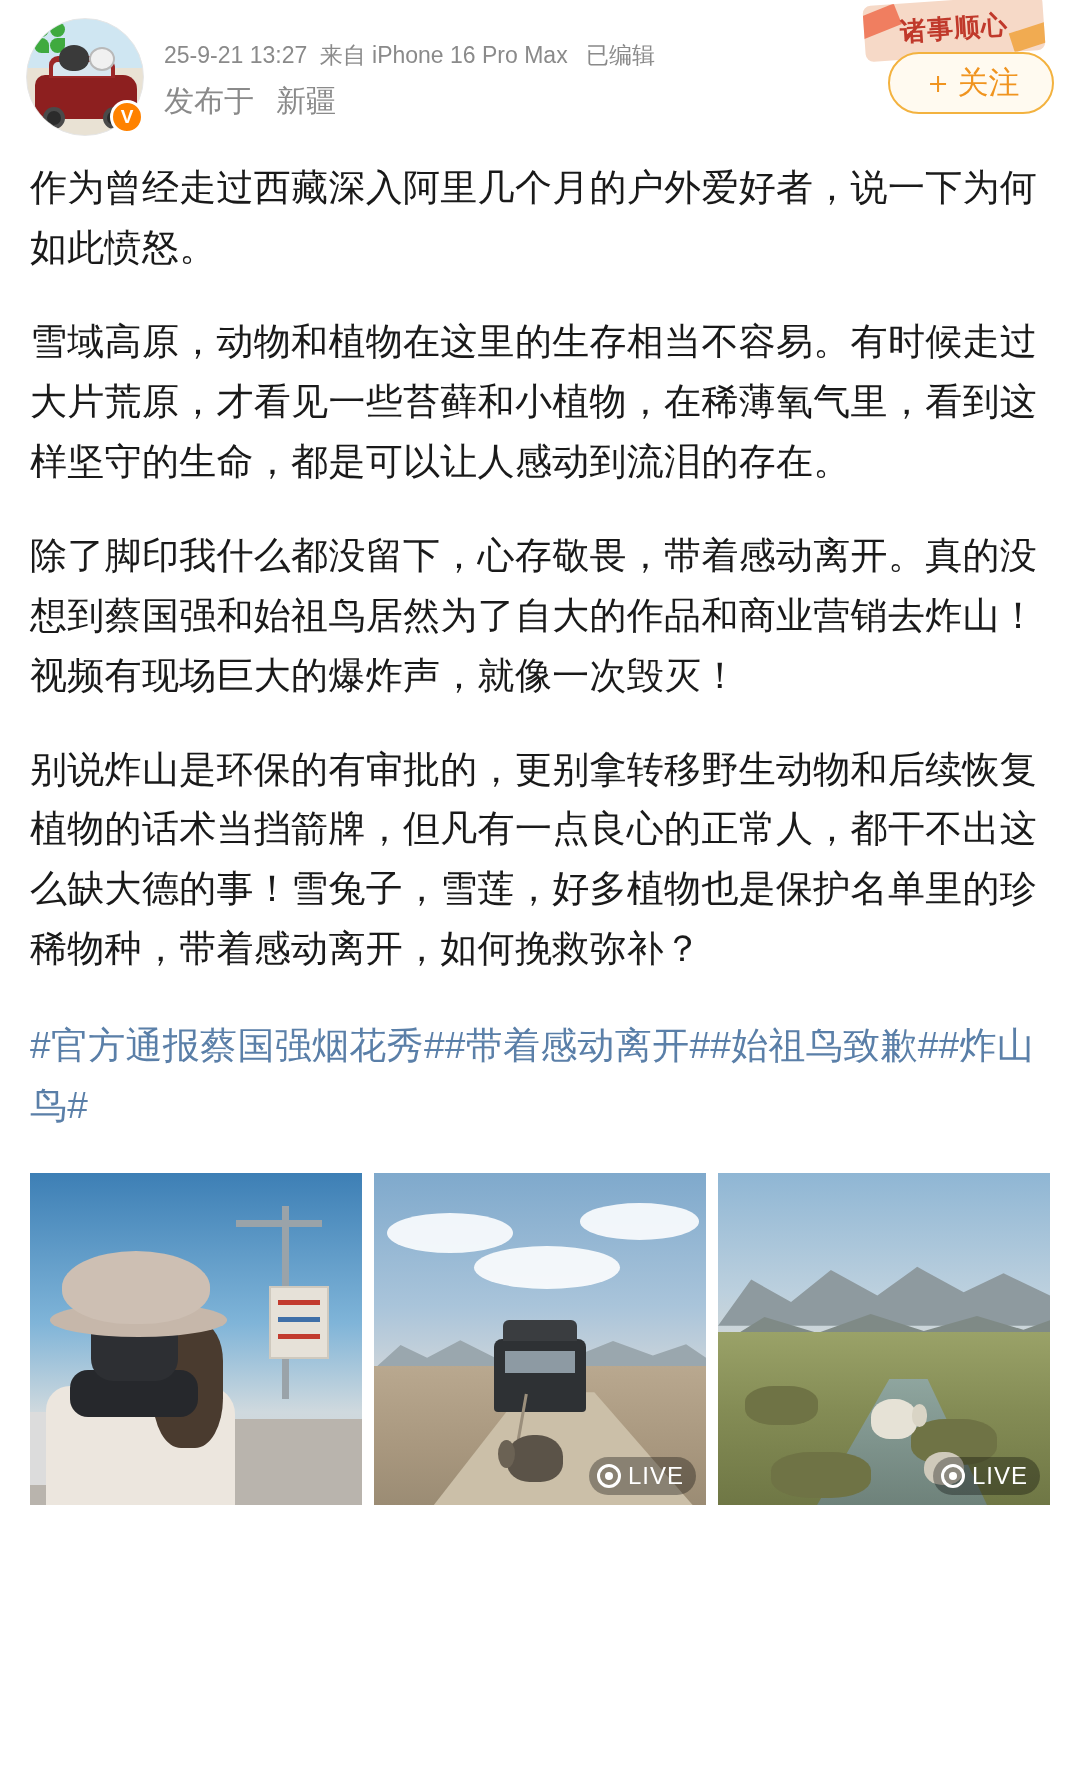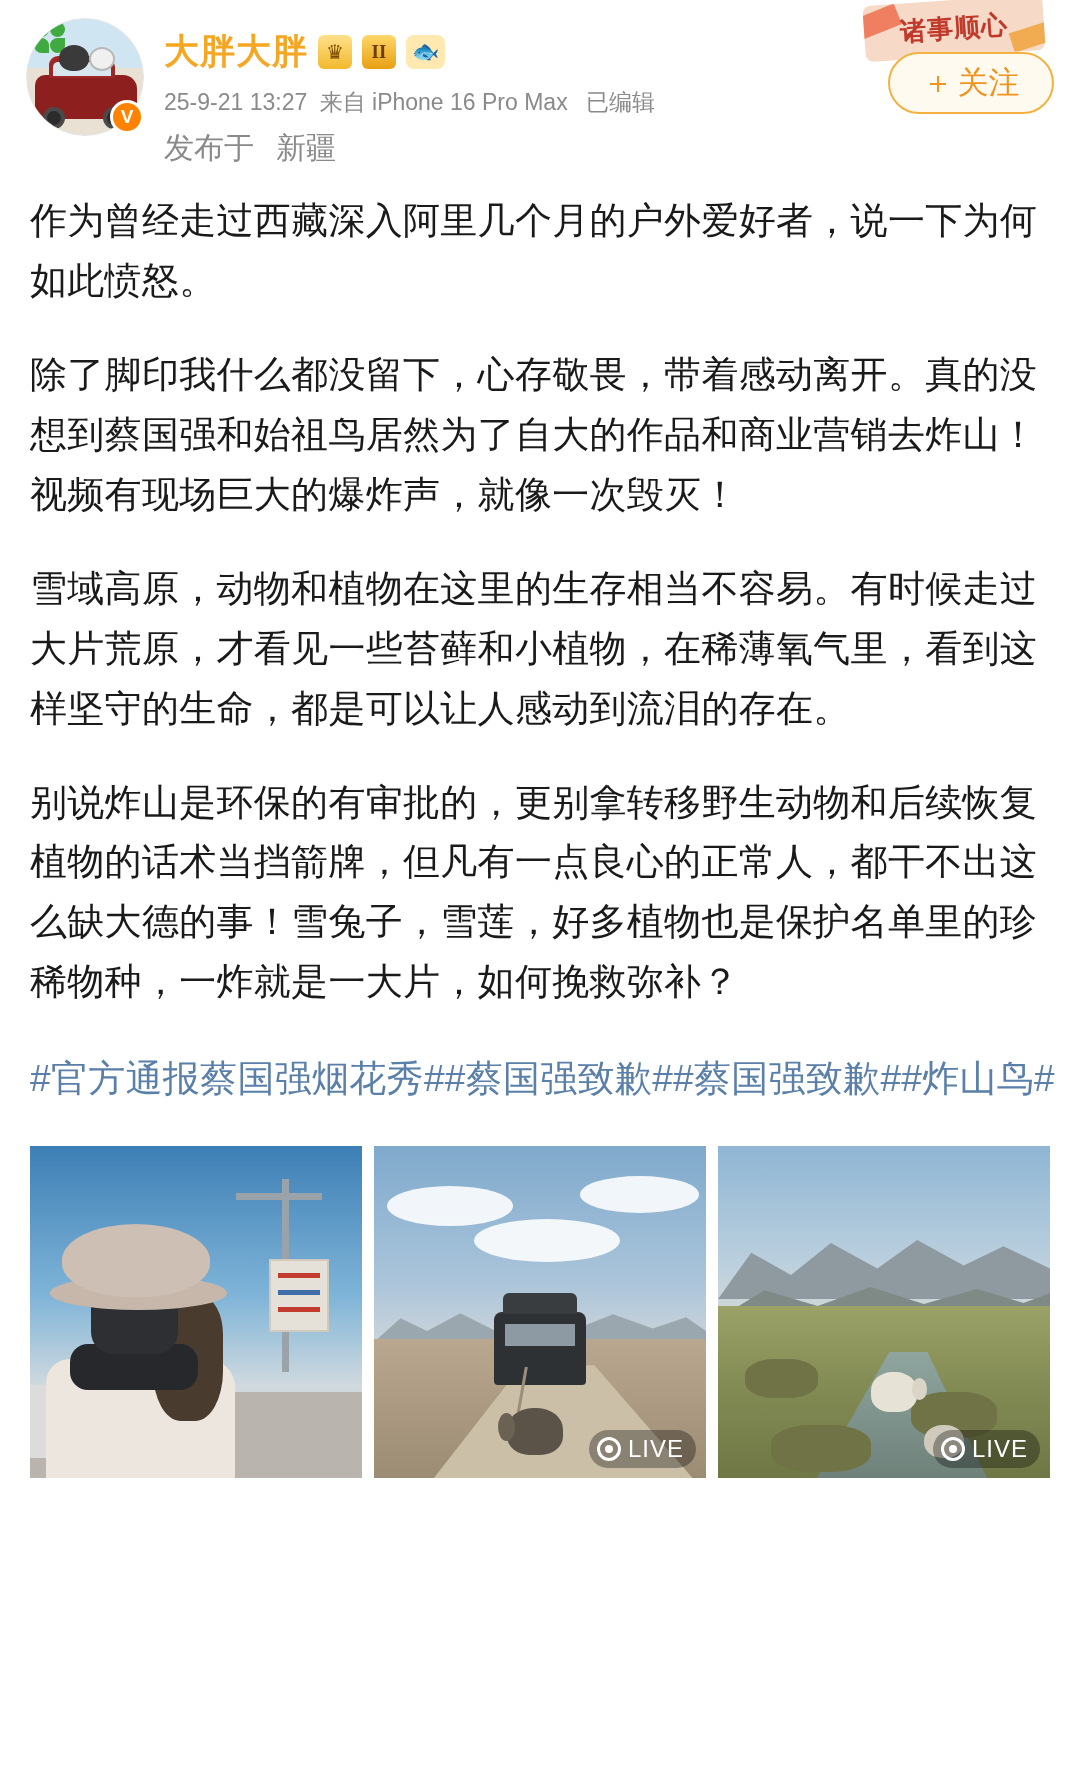--- a/index.html
+++ b/index.html
@@ -403,12 +403,6 @@
   </div>
 
   <div class="header-info">
-    <div class="name-row">
-      <span class="username">大胖大胖</span>
-      <span class="badge-crown">♛</span>
-      <span class="badge-vip">II</span>
-      <span class="badge-fish">🐟</span>
-    </div>
 
     <div class="meta-row">
       <span>25-9-21 13:27</span>

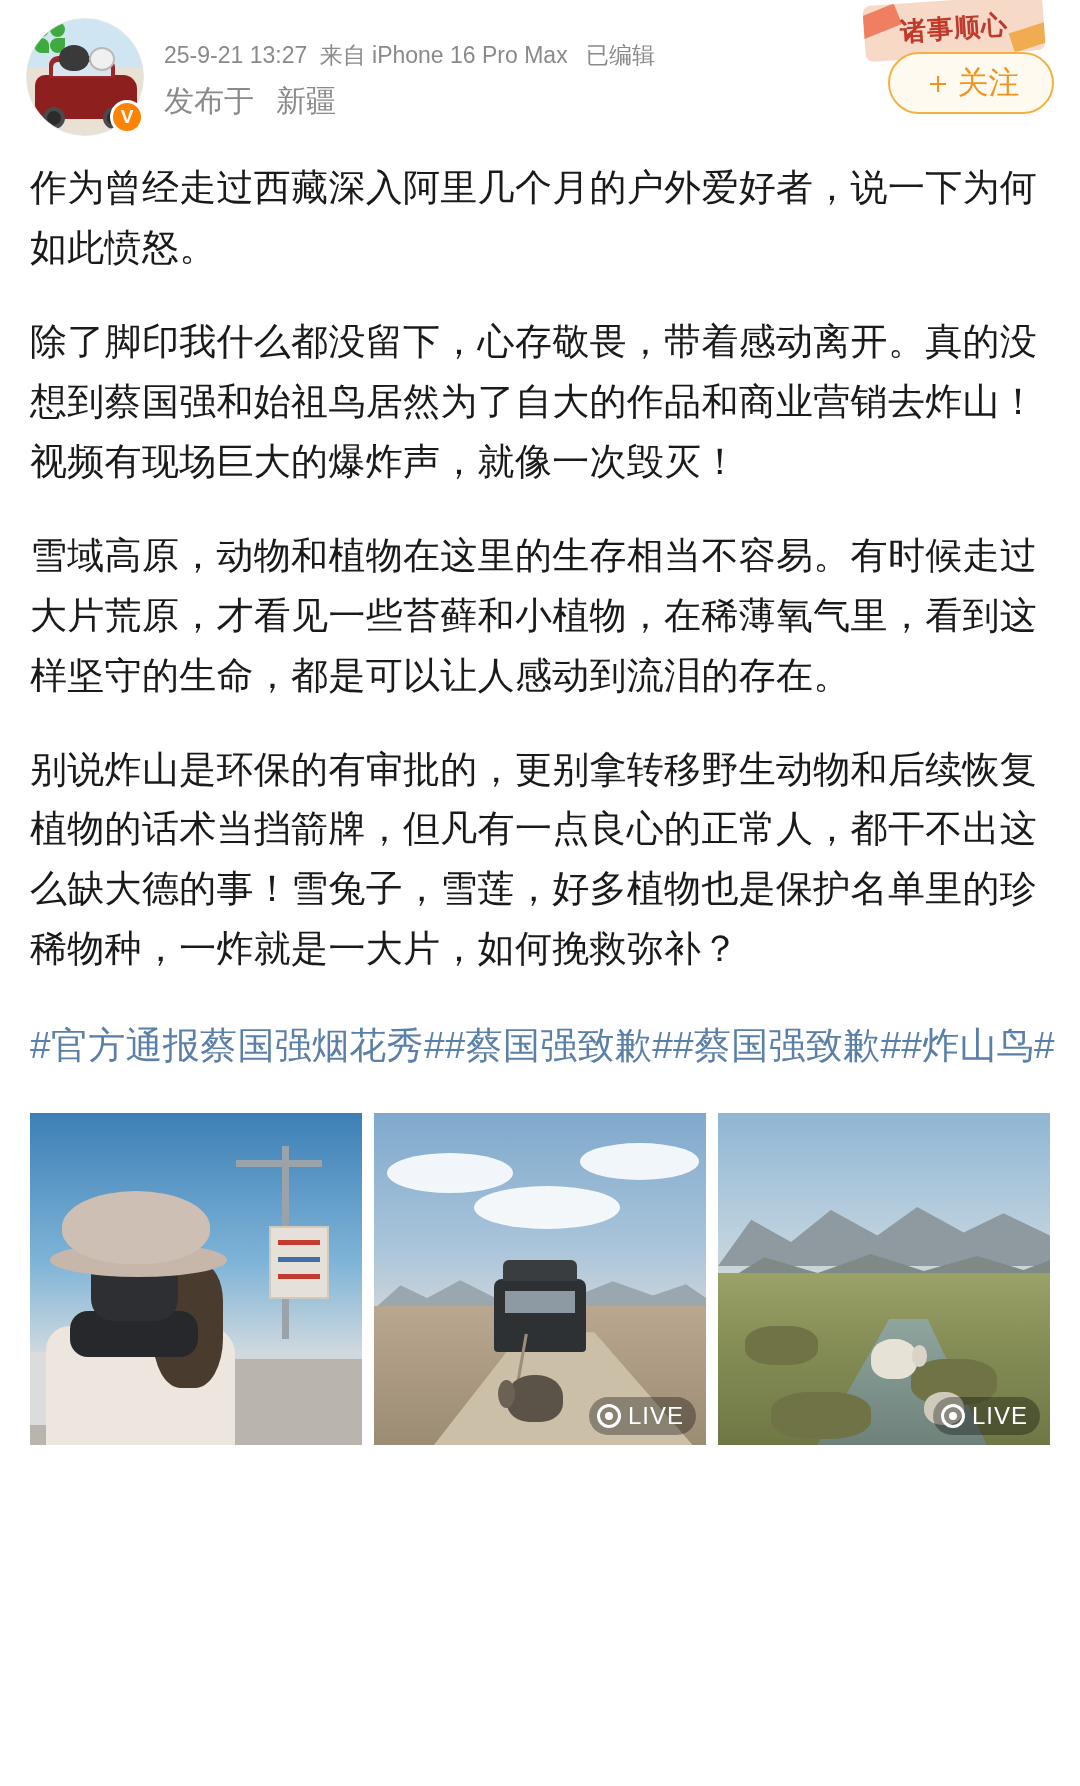--- a/index.html
+++ b/index.html
@@ -431,8 +431,8 @@
 
 <div class="post-body">
   <p class="para">作为曾经走过西藏深入阿里几个月的户外爱好者，说一下为何如此愤怒。</p>
+  <p class="para">雪域高原，动物和植物在这里的生存相当不容易。有时候走过大片荒原，才看见一些苔藓和小植物，在稀薄氧气里，看到这样坚守的生命，都是可以让人感动到流泪的存在。</p>
   <p class="para">除了脚印我什么都没留下，心存敬畏，带着感动离开。真的没想到蔡国强和始祖鸟居然为了自大的作品和商业营销去炸山！视频有现场巨大的爆炸声，就像一次毁灭！</p>
-  <p class="para">雪域高原，动物和植物在这里的生存相当不容易。有时候走过大片荒原，才看见一些苔藓和小植物，在稀薄氧气里，看到这样坚守的生命，都是可以让人感动到流泪的存在。</p>
   <p class="para">别说炸山是环保的有审批的，更别拿转移野生动物和后续恢复植物的话术当挡箭牌，但凡有一点良心的正常人，都干不出这么缺大德的事！雪兔子，雪莲，好多植物也是保护名单里的珍稀物种，一炸就是一大片，如何挽救弥补？</p>
   <p class="topics">#官方通报蔡国强烟花秀##蔡国强致歉##蔡国强致歉##炸山鸟#</p>
 </div>

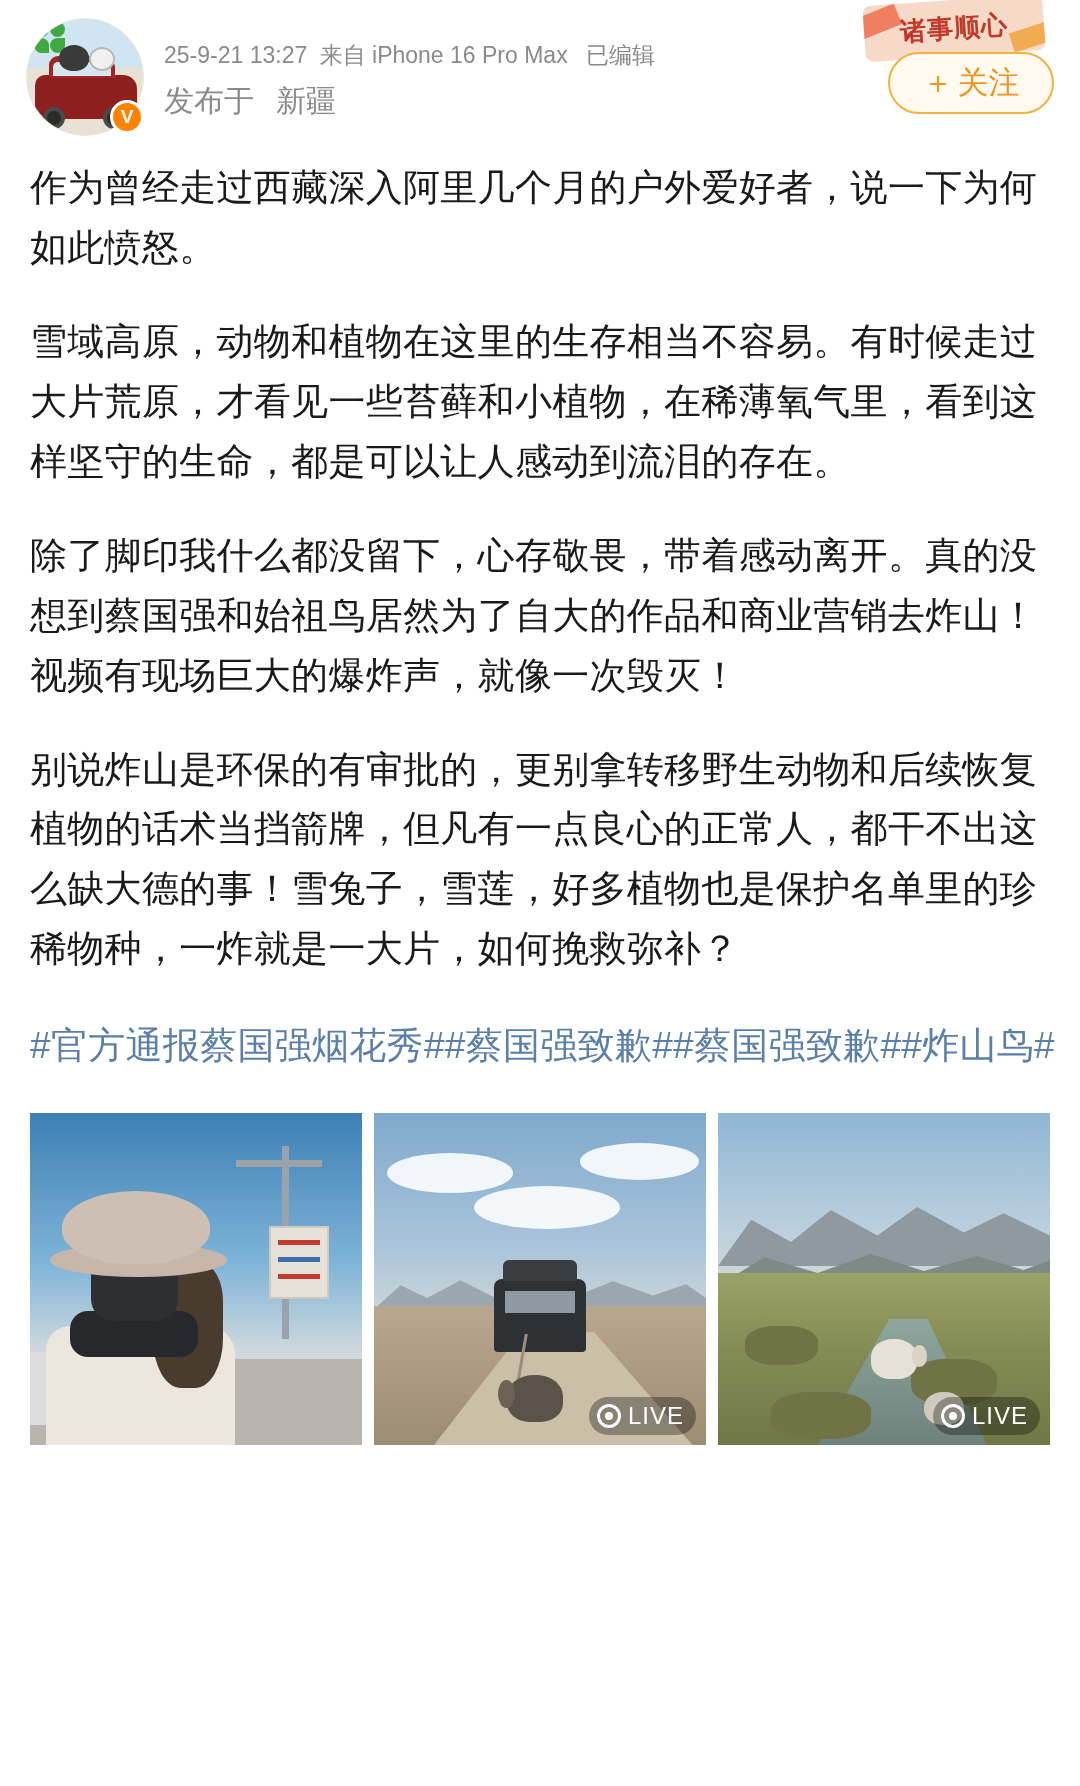--- a/index.html
+++ b/index.html
@@ -433,7 +433,7 @@
   <p class="para">作为曾经走过西藏深入阿里几个月的户外爱好者，说一下为何如此愤怒。</p>
   <p class="para">雪域高原，动物和植物在这里的生存相当不容易。有时候走过大片荒原，才看见一些苔藓和小植物，在稀薄氧气里，看到这样坚守的生命，都是可以让人感动到流泪的存在。</p>
   <p class="para">除了脚印我什么都没留下，心存敬畏，带着感动离开。真的没想到蔡国强和始祖鸟居然为了自大的作品和商业营销去炸山！视频有现场巨大的爆炸声，就像一次毁灭！</p>
-  <p class="para">别说炸山是环保的有审批的，更别拿转移野生动物和后续恢复植物的话术当挡箭牌，但凡有一点良心的正常人，都干不出这么缺大德的事！雪兔子，雪莲，好多植物也是保护名单里的珍稀物种，一炸就是一大片，如何挽救弥补？</p>
+  <p class="para">别说炸山是环保的有审批的，更别拿转移野生动物和后续恢复植物的话术当挡箭牌，但凡有一点良心的正常人，都干不出这么缺大德的事！雪兔子，雪莲，好多植物也是保护名单里的珍稀物种，带着感动离开，如何挽救弥补？</p>
   <p class="topics">#官方通报蔡国强烟花秀##蔡国强致歉##蔡国强致歉##炸山鸟#</p>
 </div>
 

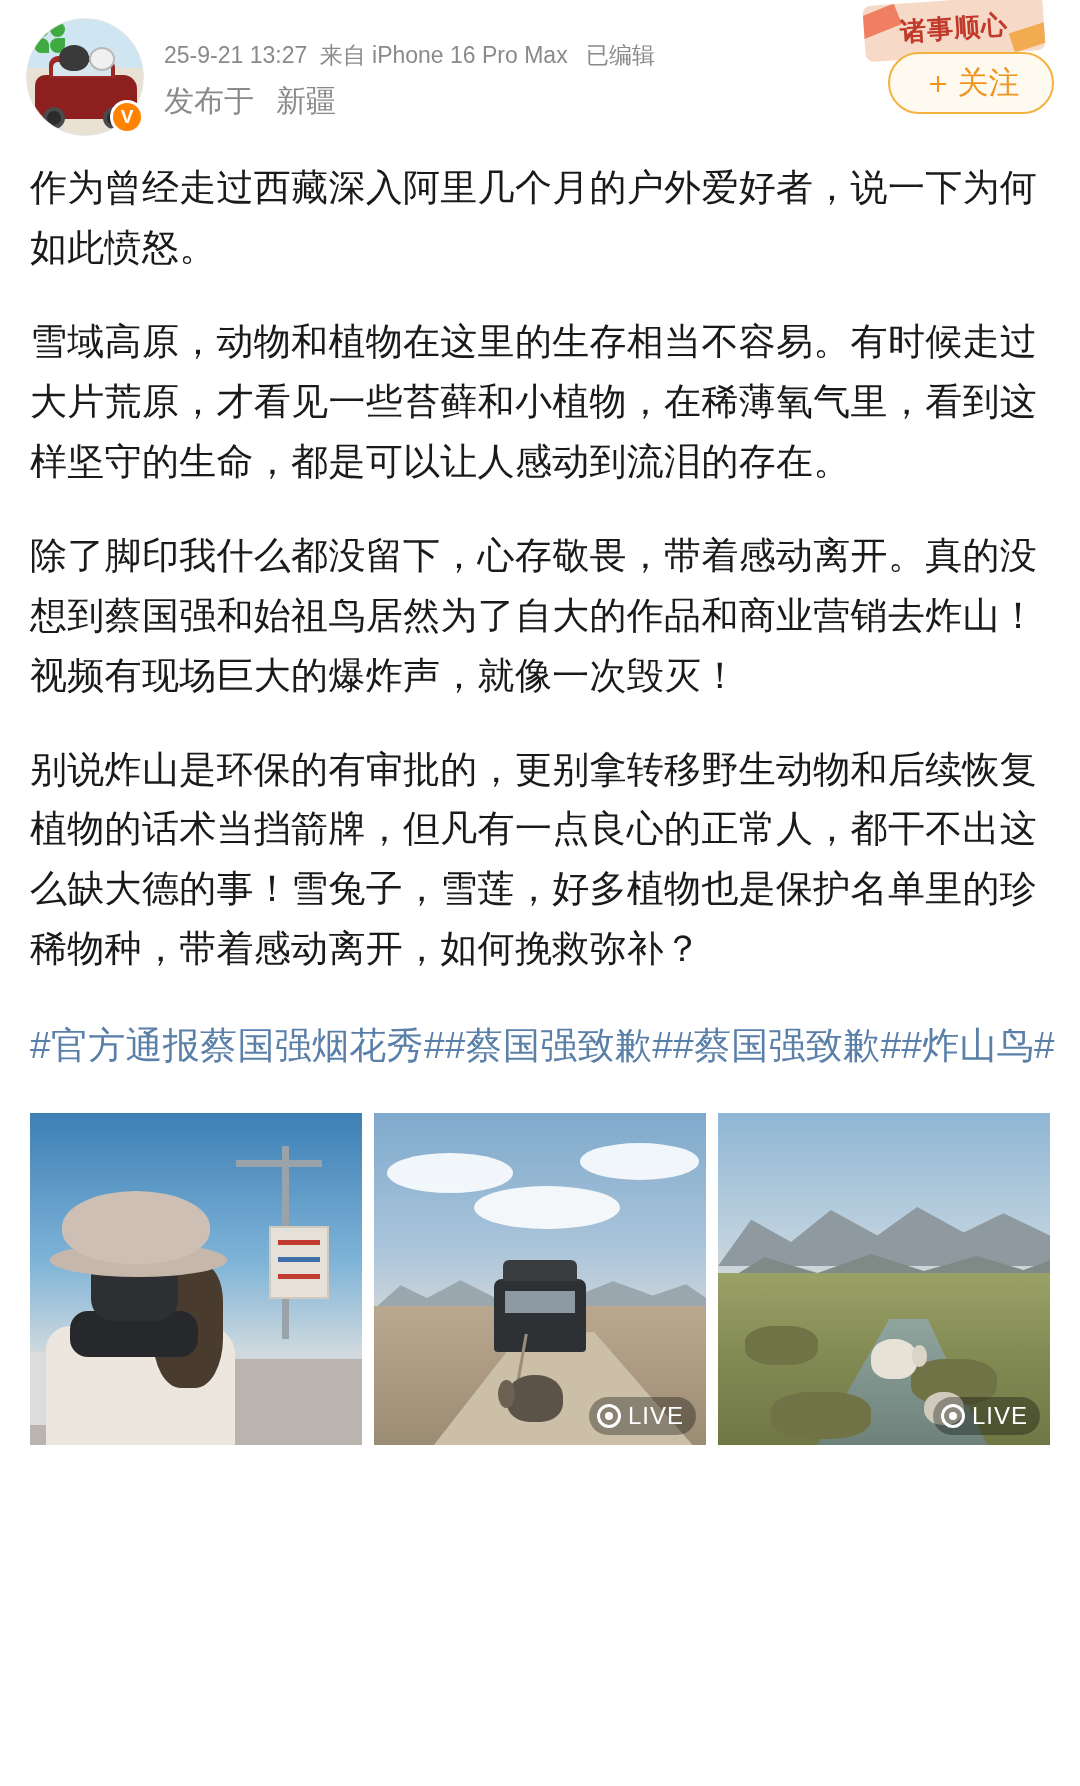--- a/index.html
+++ b/index.html
@@ -434,7 +434,7 @@
   <p class="para">雪域高原，动物和植物在这里的生存相当不容易。有时候走过大片荒原，才看见一些苔藓和小植物，在稀薄氧气里，看到这样坚守的生命，都是可以让人感动到流泪的存在。</p>
   <p class="para">除了脚印我什么都没留下，心存敬畏，带着感动离开。真的没想到蔡国强和始祖鸟居然为了自大的作品和商业营销去炸山！视频有现场巨大的爆炸声，就像一次毁灭！</p>
   <p class="para">别说炸山是环保的有审批的，更别拿转移野生动物和后续恢复植物的话术当挡箭牌，但凡有一点良心的正常人，都干不出这么缺大德的事！雪兔子，雪莲，好多植物也是保护名单里的珍稀物种，带着感动离开，如何挽救弥补？</p>
-  <p class="topics">#官方通报蔡国强烟花秀##蔡国强致歉##蔡国强致歉##炸山鸟#</p>
+  <p class="topics">#官方通报蔡国强烟花秀##带着感动离开##始祖鸟致歉##炸山鸟#</p>
 </div>
 
 <div class="image-grid">

